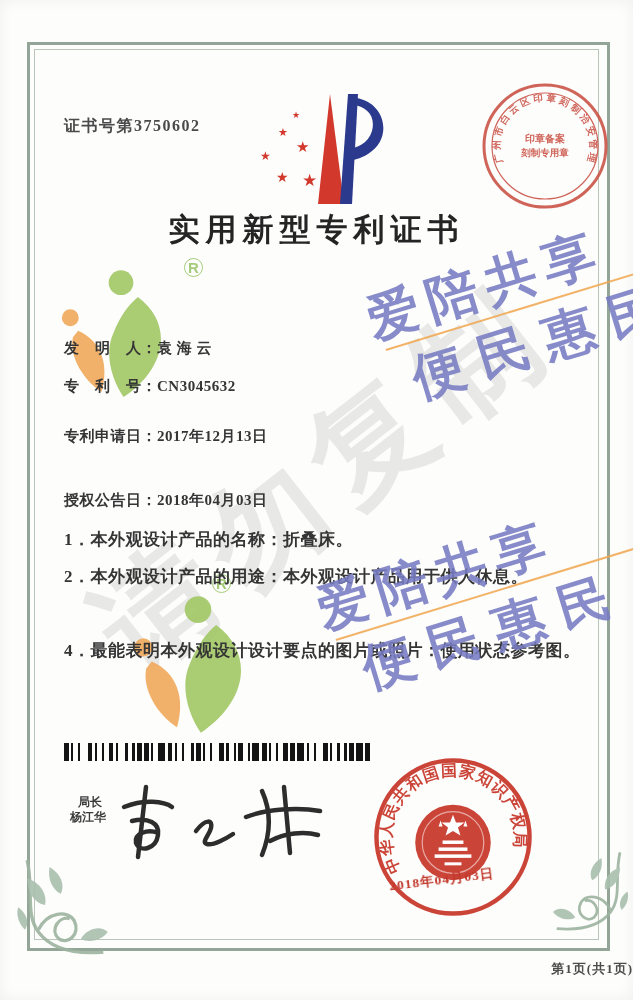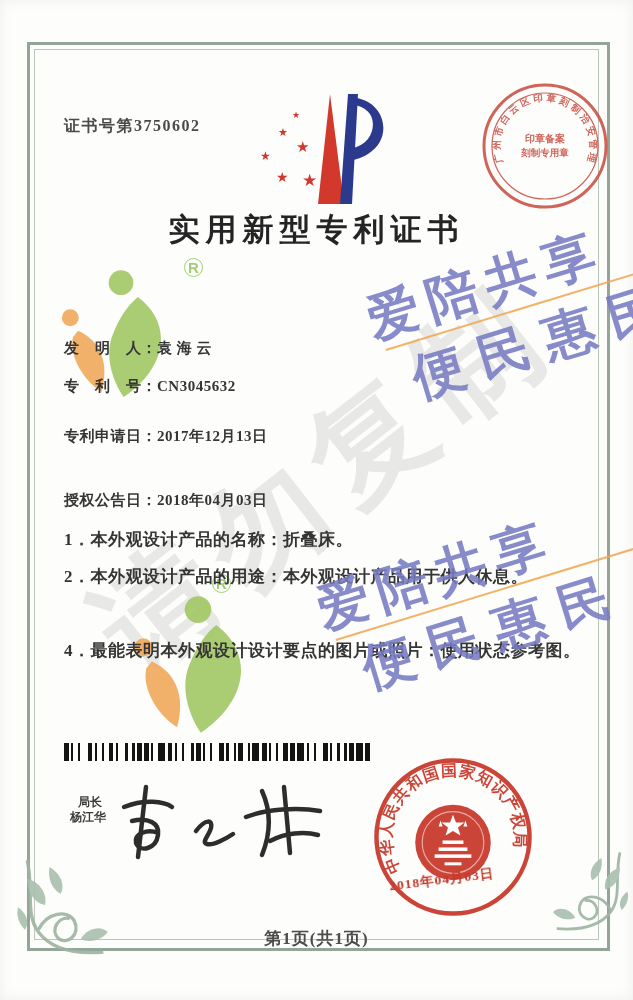--- a/index.html
+++ b/index.html
@@ -53,7 +53,7 @@
   .seal-date{position:absolute;left:389px;top:871px;z-index:5;font-size:13.5px;font-weight:bold;
              color:#c2392c;letter-spacing:1px;transform:rotate(-7deg);filter:blur(.4px);}
   
-  .footer{position:absolute;left:0;top:927px;width:100%;text-align:center;font-size:17px;
+  .footer{position:absolute;left:0;top:960px;width:100%;text-align:right;font-size:13px;
           font-weight:bold;color:#4c4c4c;letter-spacing:1px;z-index:3;filter:blur(.3px);}
   .orn{position:absolute;z-index:2;opacity:.9;}
   .orn-bl{left:10px;top:858px;width:115px;height:112px;}

